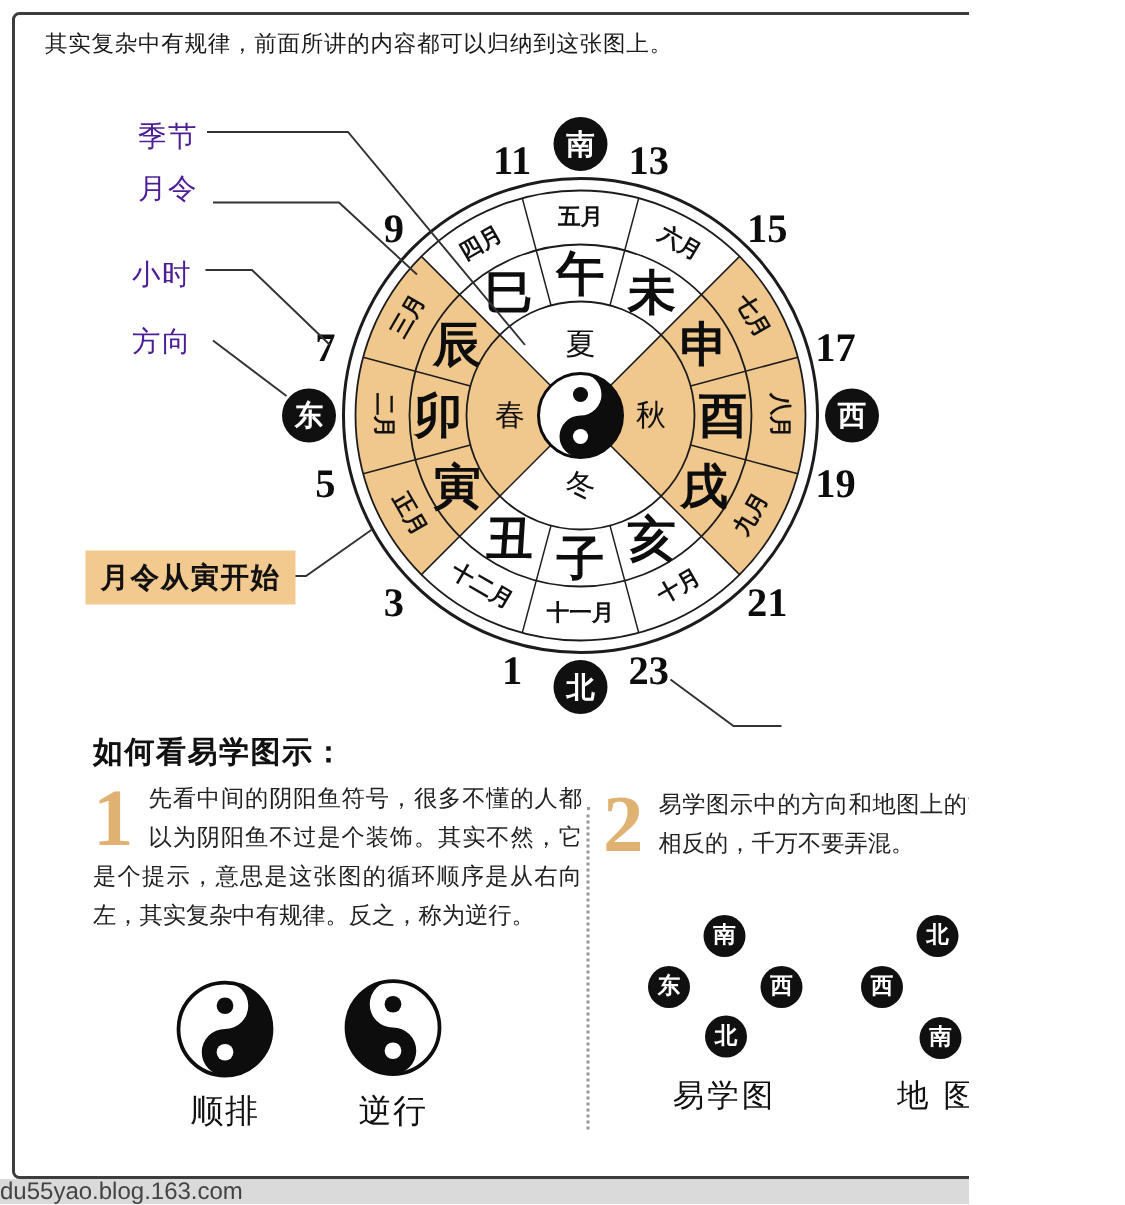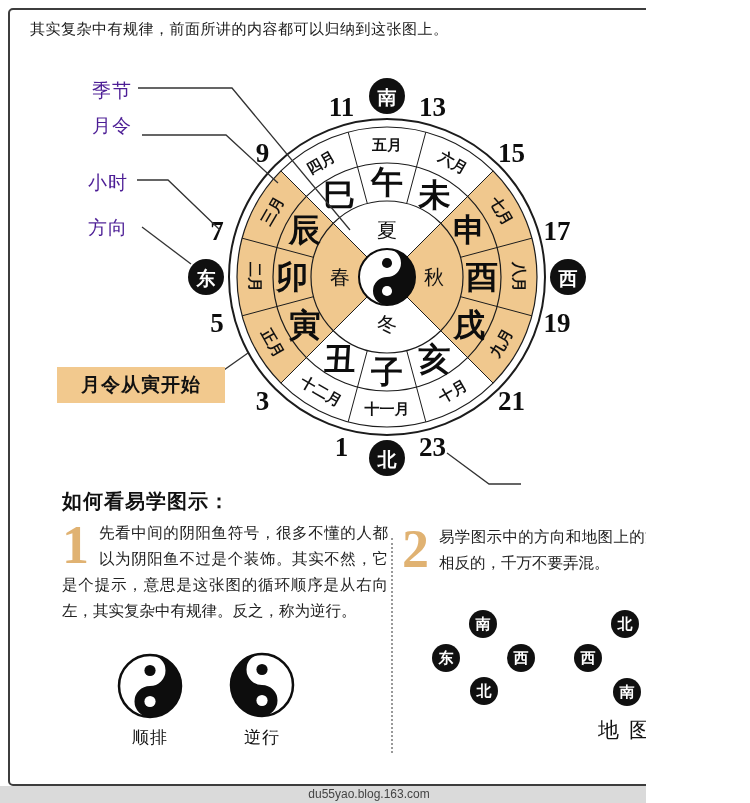--- a/index.html
+++ b/index.html
@@ -11,7 +11,7 @@
   #wheel-svg{position:absolute;left:0;top:0;pointer-events:none;}
   .side-label{position:absolute;font-size:19px;color:#4c1d95;letter-spacing:1px;}
   .callout-box{position:absolute;background:#f2c98e;font-size:19px;font-weight:bold;
-               letter-spacing:1px;padding:5px 24px;color:#111;}
+               letter-spacing:1px;padding:5px 10px;color:#111;}
   .guide-heading{position:absolute;left:62px;top:488px;font-size:20px;font-weight:bold;letter-spacing:1px;font-family:Liberation Mono, monospace;}
   .guide-col{position:absolute;font-size:15.5px;line-height:26px;text-align:justify;color:#222;}
   .big-num{float:left;font-family:"Liberation Serif","DejaVu Serif",serif;font-weight:bold;

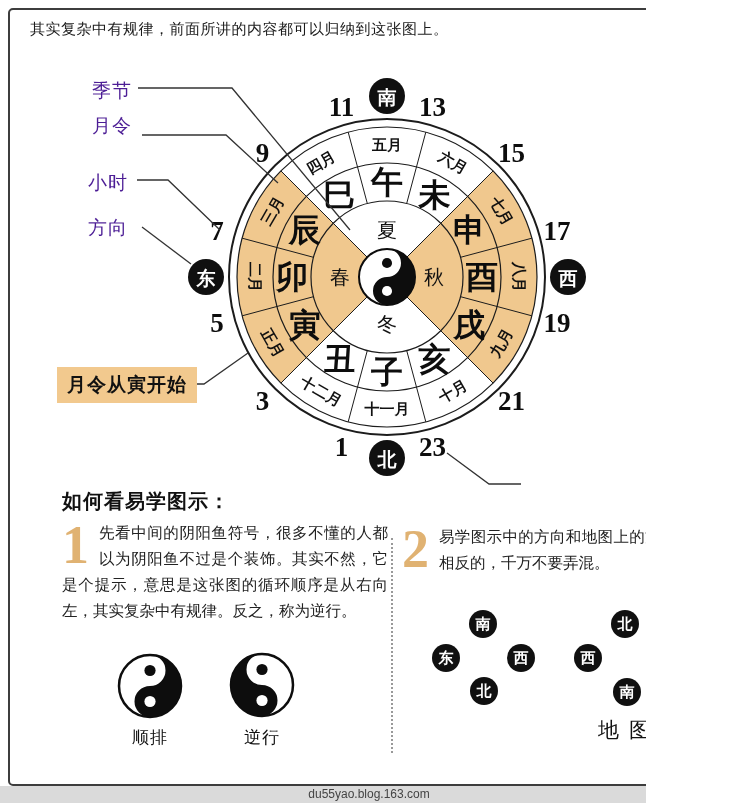--- a/index.html
+++ b/index.html
@@ -17,7 +17,7 @@
   .big-num{float:left;font-family:"Liberation Serif","DejaVu Serif",serif;font-weight:bold;
            font-size:54px;line-height:46px;color:#e0b272;margin:2px 10px 0 0;}
   .v-divider{position:absolute;left:391px;top:538px;height:215px;width:0;border-left:2px dotted #999;}
-  .taiji-label{position:absolute;width:80px;text-align:center;font-size:17px;letter-spacing:1px;}
+  .taiji-label{position:absolute;width:80px;text-align:center;font-size:22px;letter-spacing:1px;}
   .minimap{position:absolute;width:146px;height:140px;}
   .mini-dot{position:absolute;width:28px;height:28px;border-radius:50%;background:#101010;
             color:#fff;font-size:15px;font-weight:bold;text-align:center;line-height:28px;}

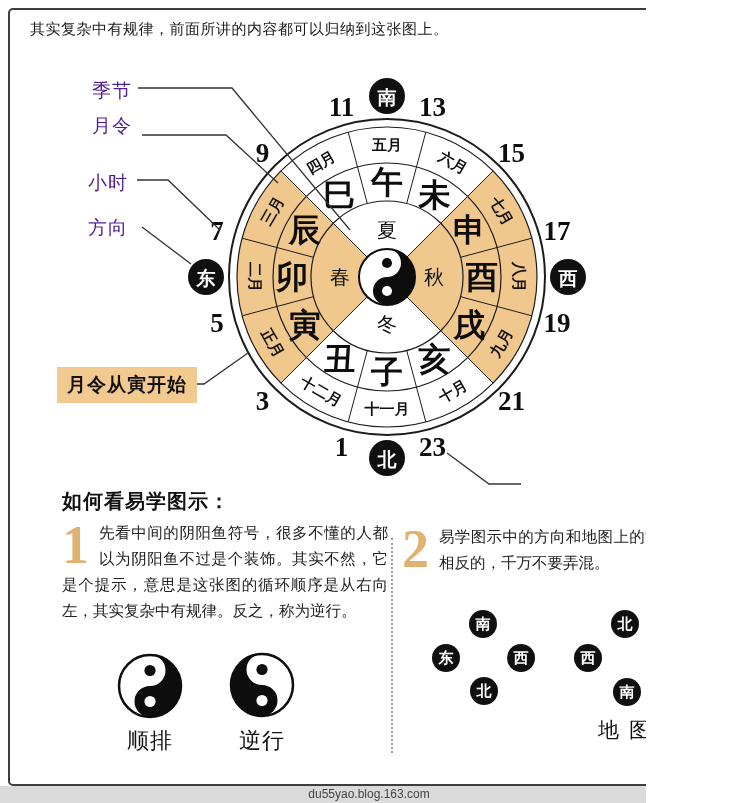--- a/index.html
+++ b/index.html
@@ -161,6 +161,7 @@
     <span class="mini-dot" style="left:22px;top:36px">东</span>
     <span class="mini-dot" style="left:97px;top:36px">西</span>
     <span class="mini-dot" style="left:60px;top:69px">北</span>
+    <div class="minimap-title">易学图</div>
   </div>
 
   <div class="minimap" style="left:552px;top:608px">

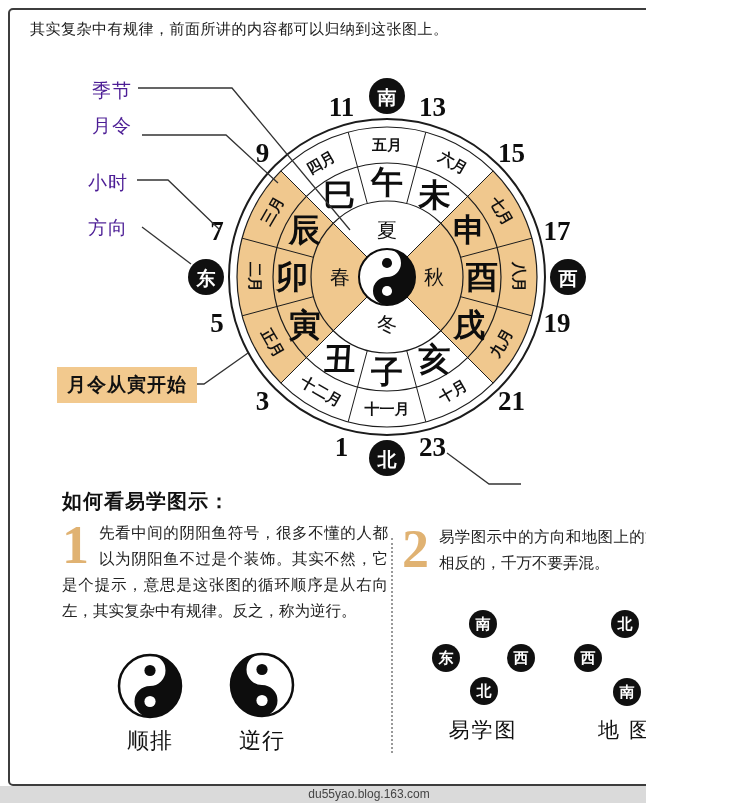--- a/index.html
+++ b/index.html
@@ -24,7 +24,7 @@
   .minimap-title{position:absolute;left:0;width:146px;text-align:center;top:108px;
                  font-size:21px;letter-spacing:2px;}
   .footer-bar{position:absolute;left:0;top:786px;width:750px;height:17px;background:#dadada;}
-  .footer-bar span{display:block;text-align:center;padding-right:12px;font-size:12px;
+  .footer-bar span{display:block;text-align:left;padding-right:12px;font-size:16px;
                    line-height:17px;color:#444;}
 </style>
 </head>

